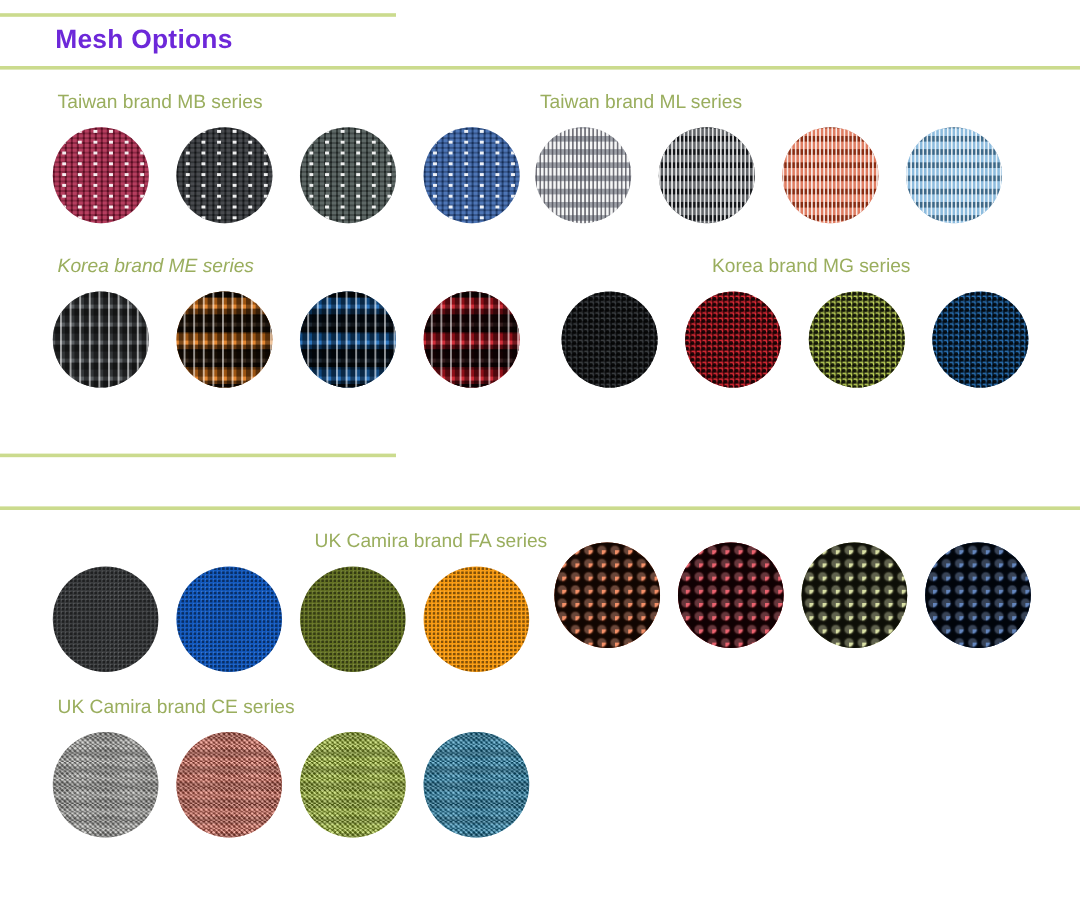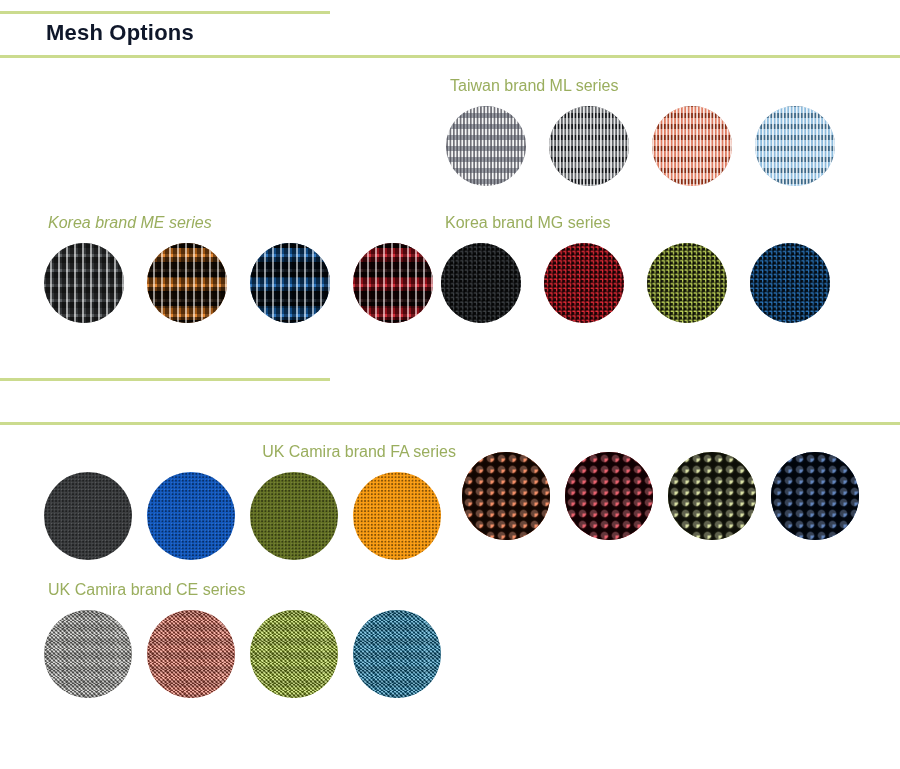--- a/index.html
+++ b/index.html
@@ -46,7 +46,7 @@
     top: 19px;
     font-size: 22px;
     font-weight: bold;
-    color: #0f172a;
+    color: #6d28d9;
     letter-spacing: 0.2px;
     line-height: 28px;
     white-space: nowrap;

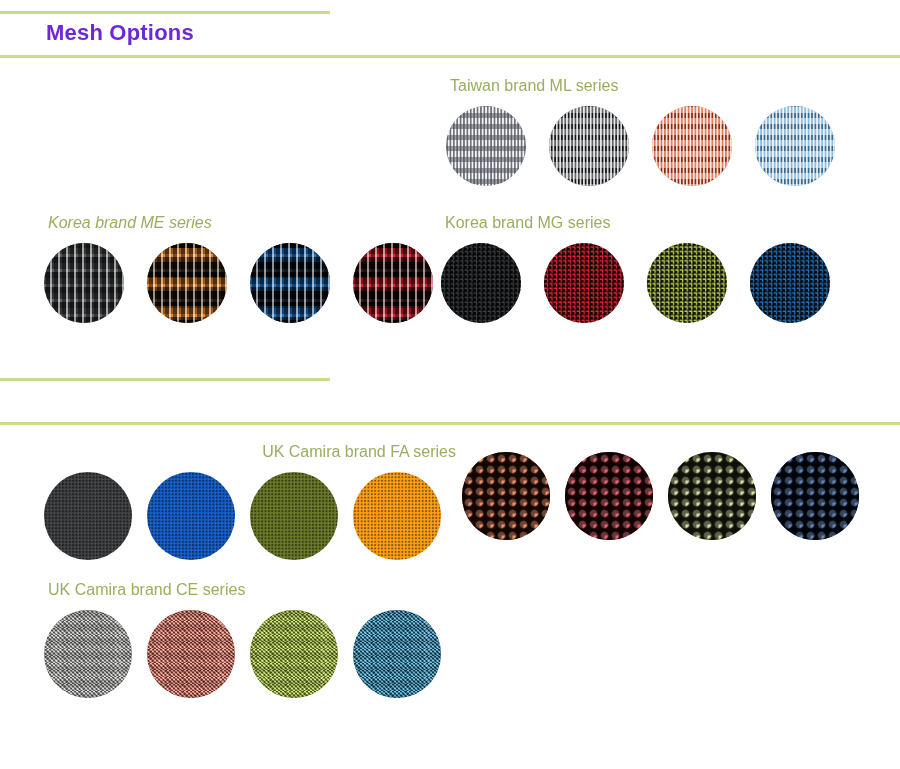--- a/index.html
+++ b/index.html
@@ -177,6 +177,23 @@
 
   <div class="groups" style="height:310px;">
 
+    <div class="group" style="left:44px; top:19px;">
+      <div class="group-label">Taiwan brand MB series</div>
+      <div class="swatch-row">
+        <div class="swatch mesh" style="background-color:#a81840;">
+            <div class="tex tex-mb"></div>
+          </div>
+        <div class="swatch mesh" style="background-color:#23272b;">
+            <div class="tex tex-mb"></div>
+          </div>
+        <div class="swatch mesh" style="background-color:#3e4a48;">
+            <div class="tex tex-mb"></div>
+          </div>
+        <div class="swatch mesh" style="background-color:#2b5aa8;">
+            <div class="tex tex-mb"></div>
+          </div>
+      </div>
+    </div>
 
     <div class="group" style="left:446px; top:19px;">
       <div class="group-label">Taiwan brand ML series</div>

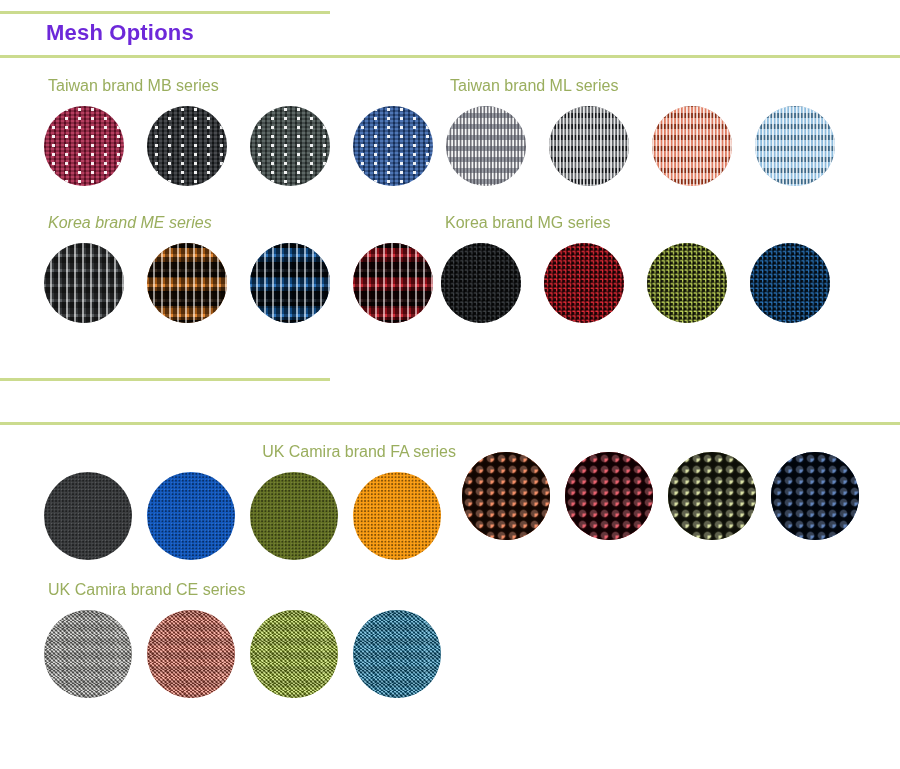--- a/index.html
+++ b/index.html
@@ -234,7 +234,7 @@
       </div>
     </div>
 
-    <div class="group" style="left:441px; top:156px;">
+    <div class="group" style="left:468px; top:156px;text-align:center;">
       <div class="group-label">Korea brand MG series</div>
       <div class="swatch-row">
         <div class="swatch mesh" style="background-color:#2b2f33;">

